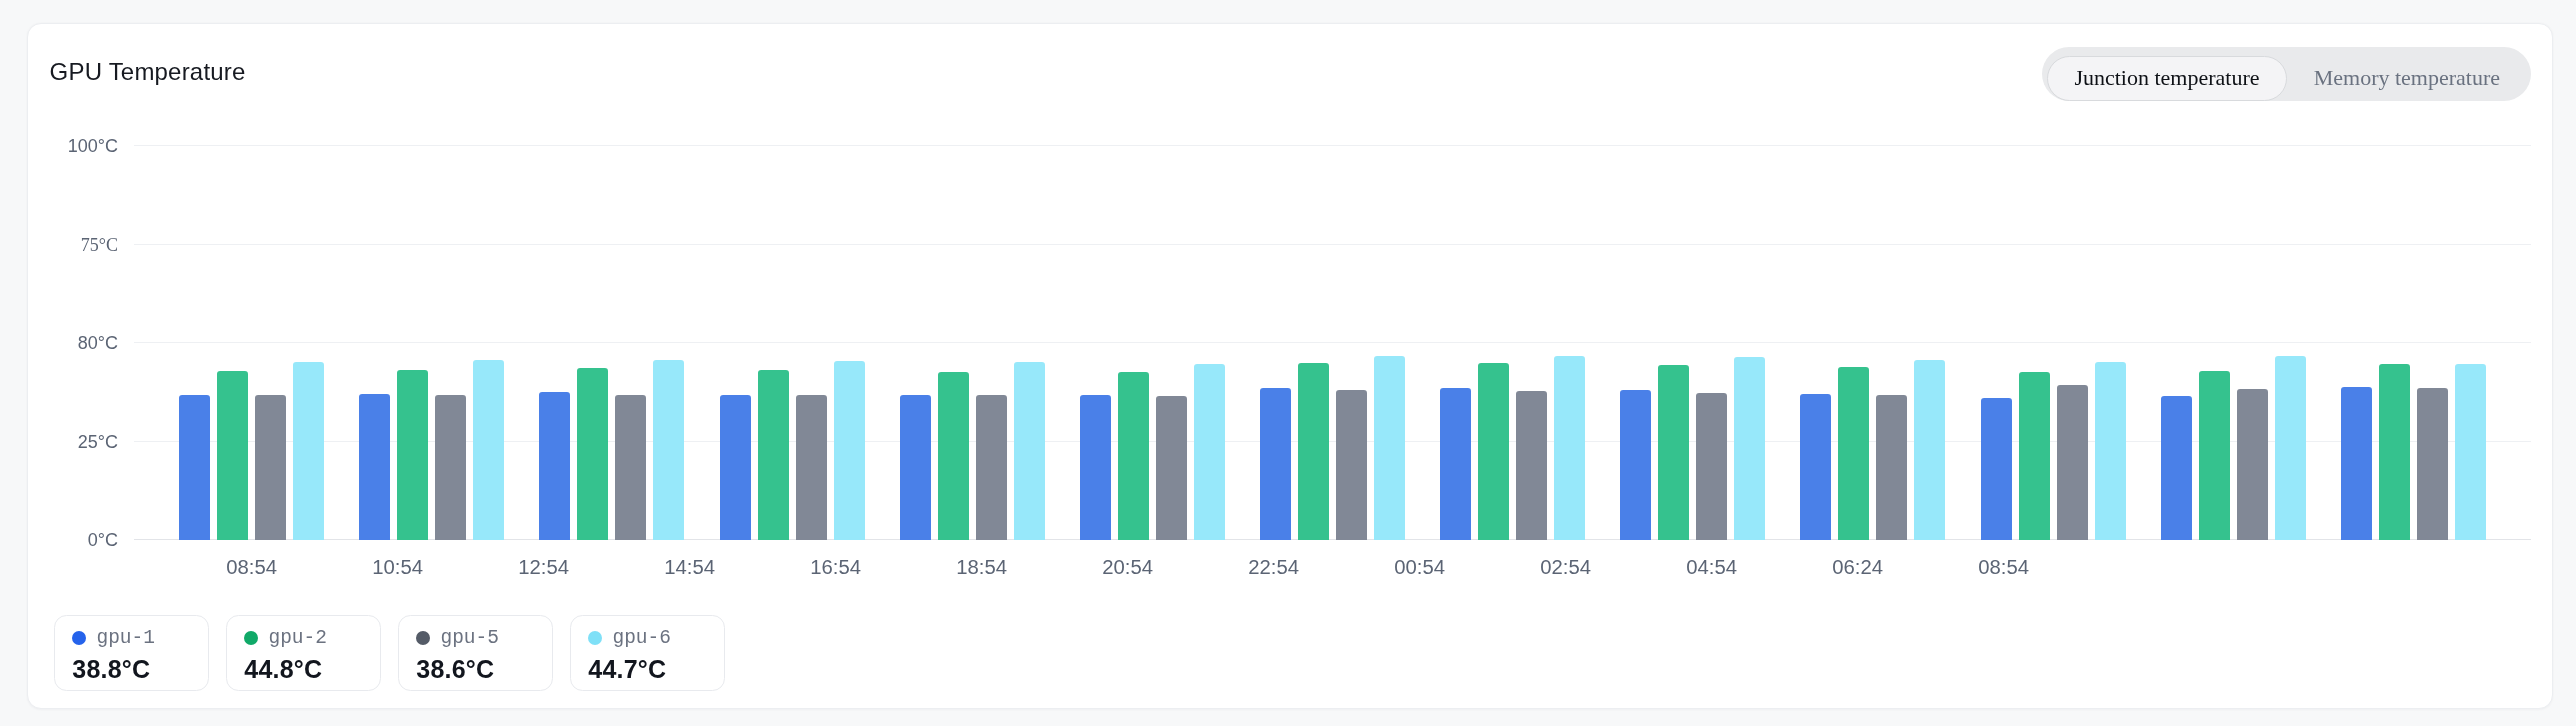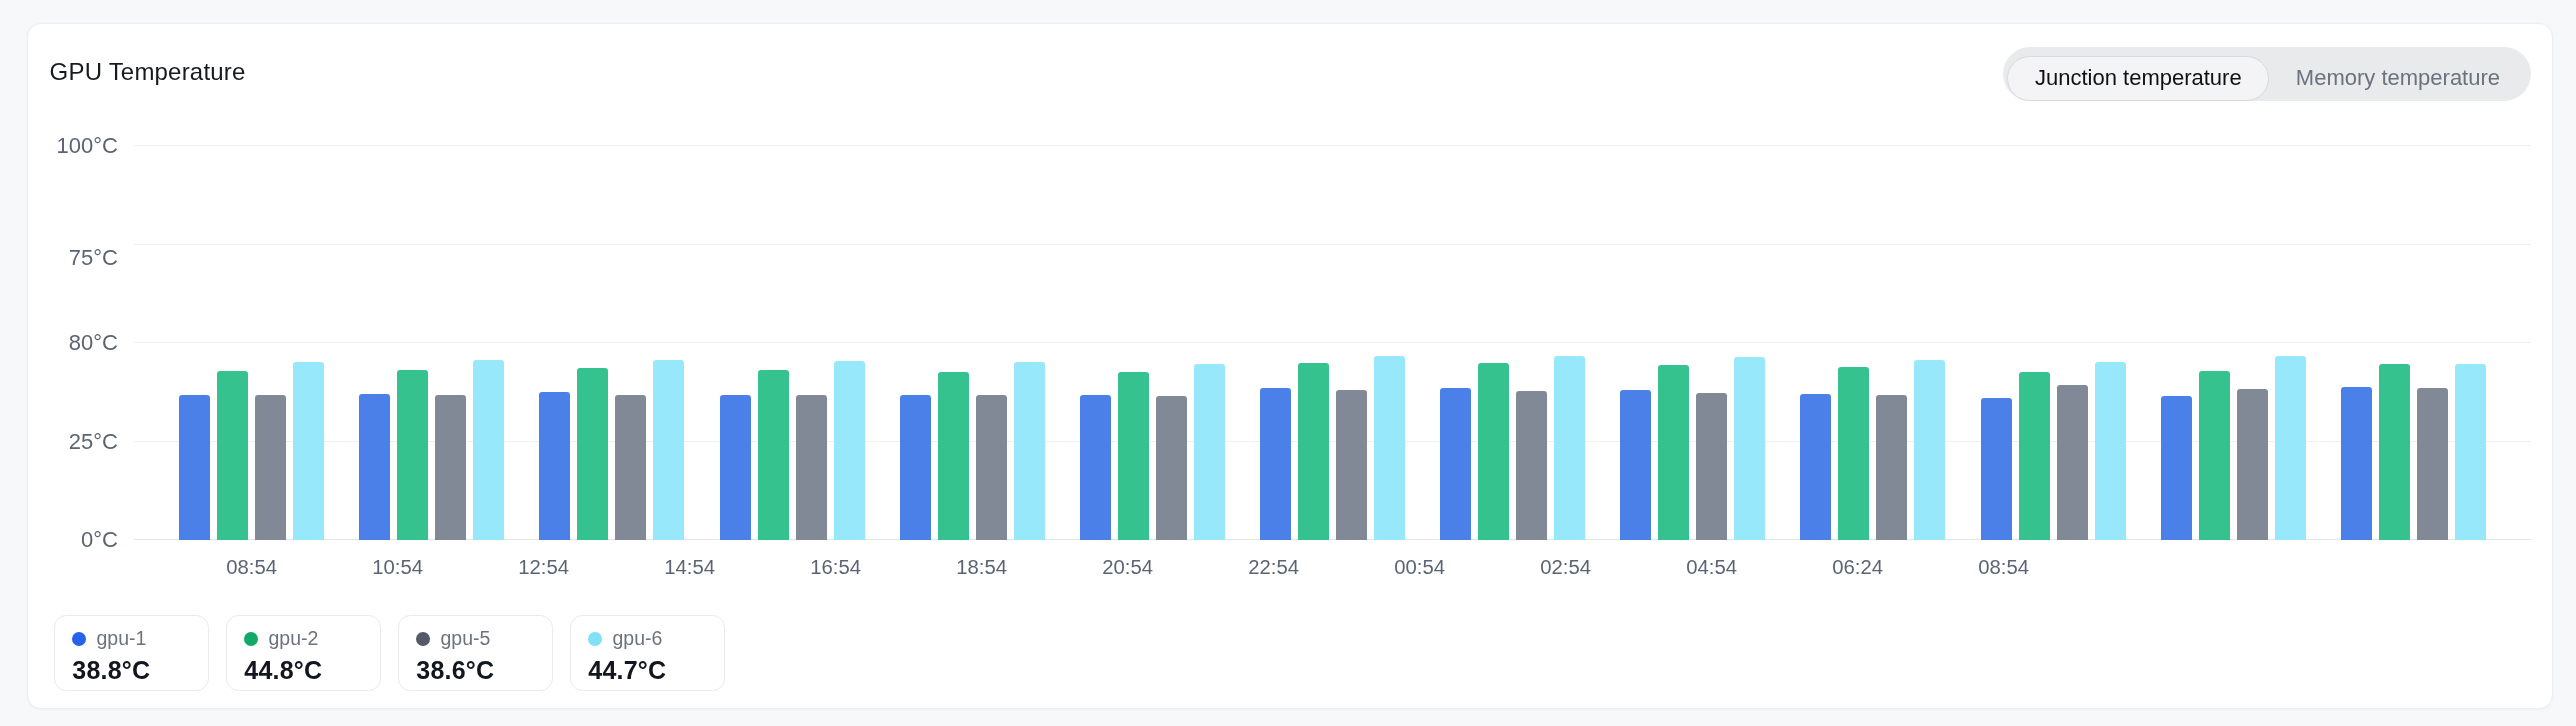--- a/index.html
+++ b/index.html
@@ -43,7 +43,7 @@
   .toggle-opt {
     border: none;
     background: transparent;
-    font-family: Liberation Sans, sans-serif;
+    font-family: Liberation Serif, serif;
     font-size: 22px;
     color: #6a7280;
     height: 45px;

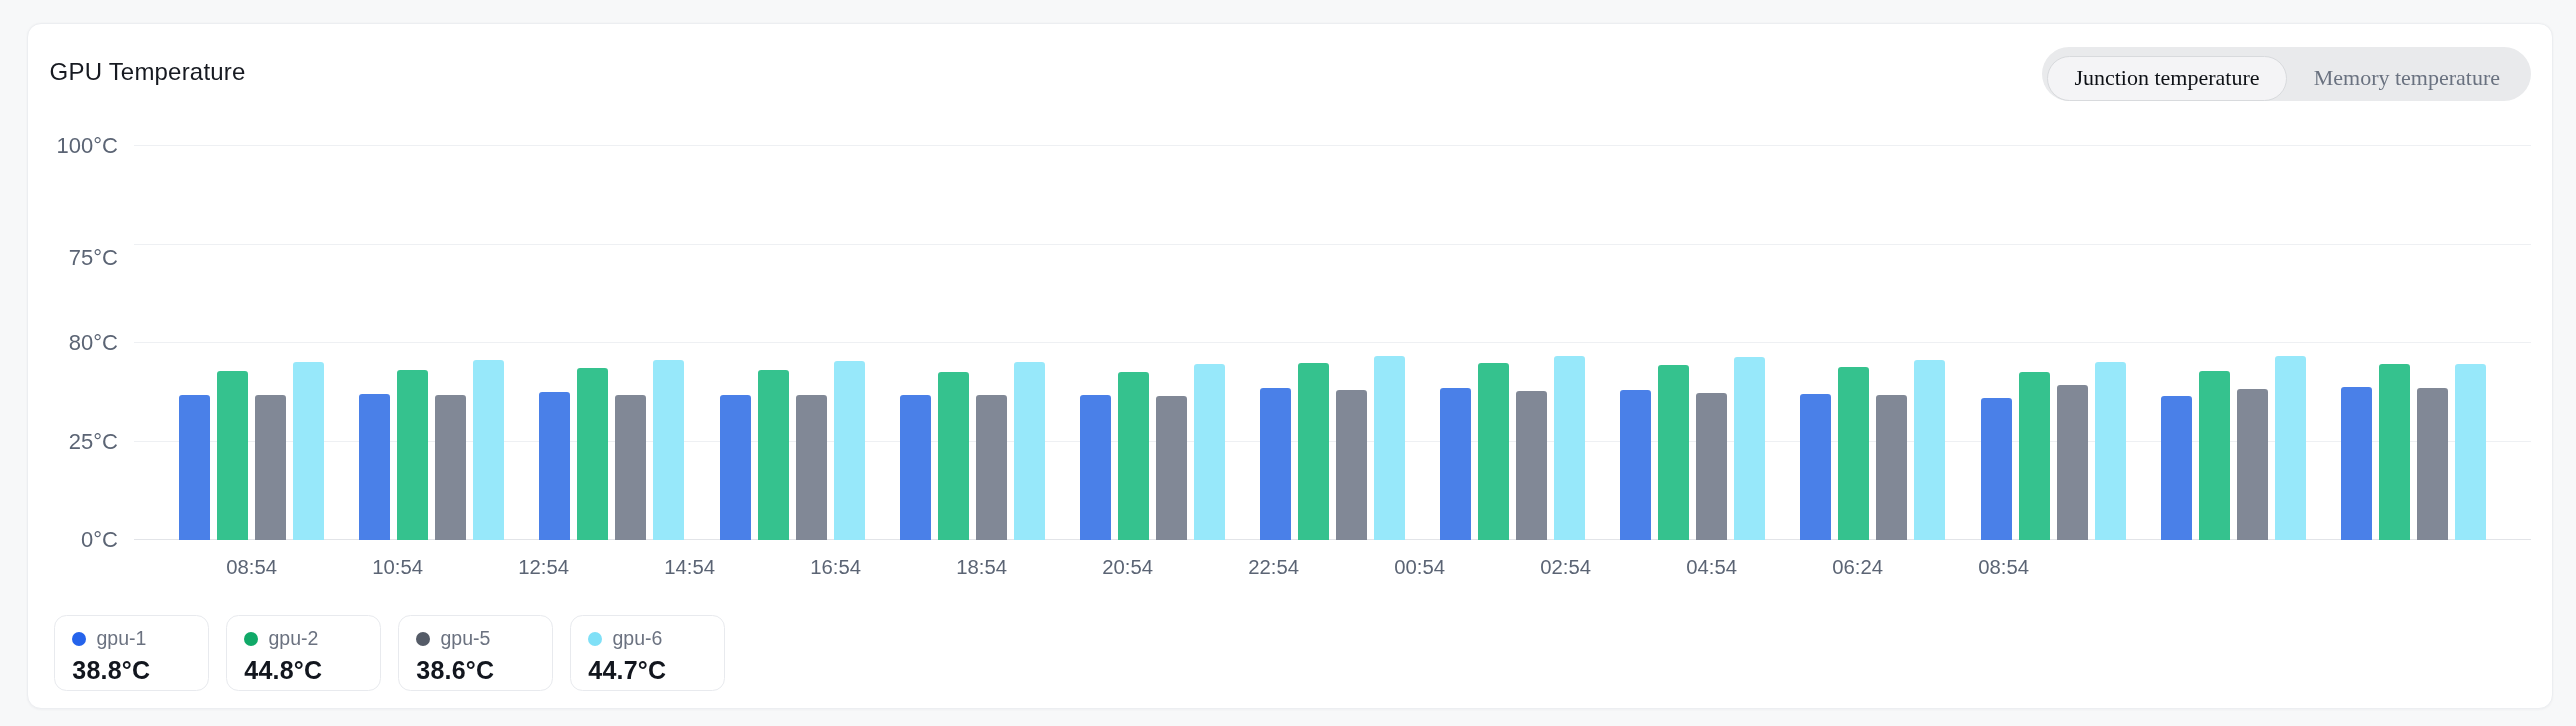--- a/index.html
+++ b/index.html
@@ -77,7 +77,7 @@
     position: absolute;
     right: calc(100% + 15.6px);
     transform: translateY(50%);
-    font-size: 22px;
+    font-size: 18px;
     color: #5b6474;
     white-space: nowrap;
   }

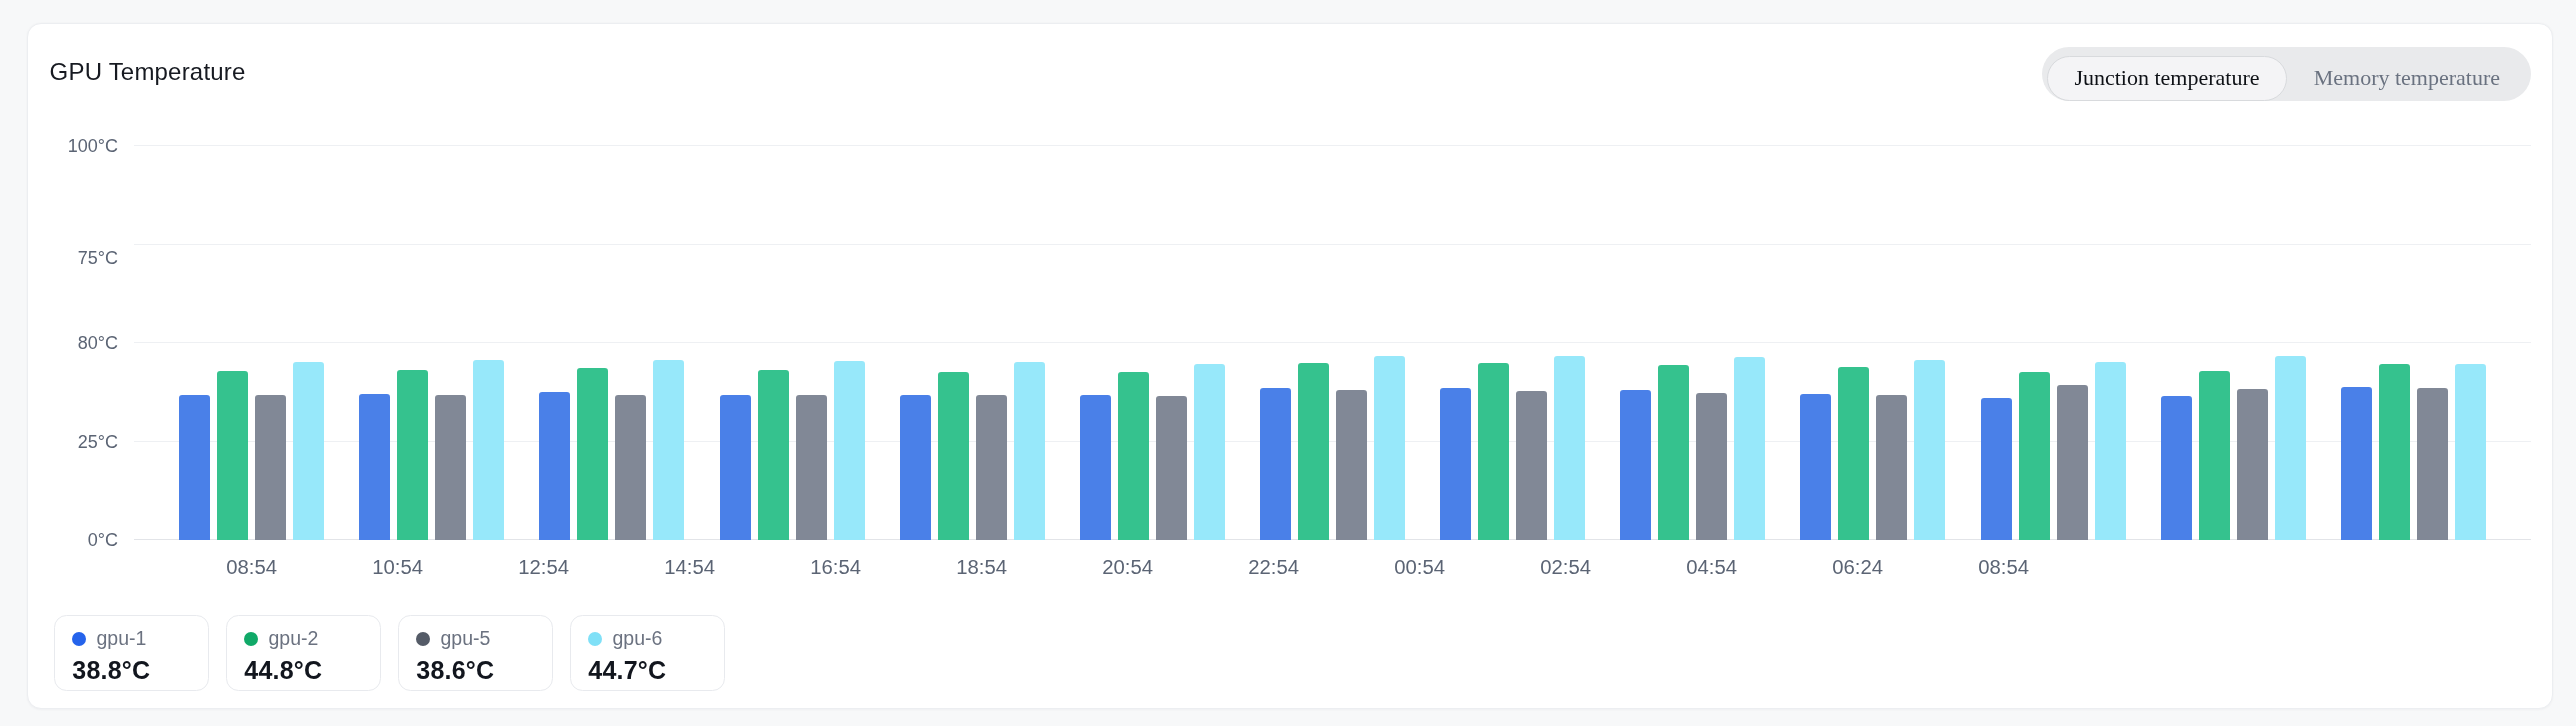--- a/index.html
+++ b/index.html
@@ -170,7 +170,7 @@
         <div class="gridline" style="bottom: 197px;"></div>
         <div class="ytick" style="bottom: 197px;">80°C</div>
         <div class="gridline" style="bottom: 295px;"></div>
-        <div class="ytick" style="bottom: 282px;">75°C</div>
+        <div class="ytick" style="bottom: 295px; font-family: Liberation Serif, serif;">75°C</div>
         <div class="gridline" style="bottom: 394px;"></div>
         <div class="ytick" style="bottom: 394px;">100°C</div>
       </div>

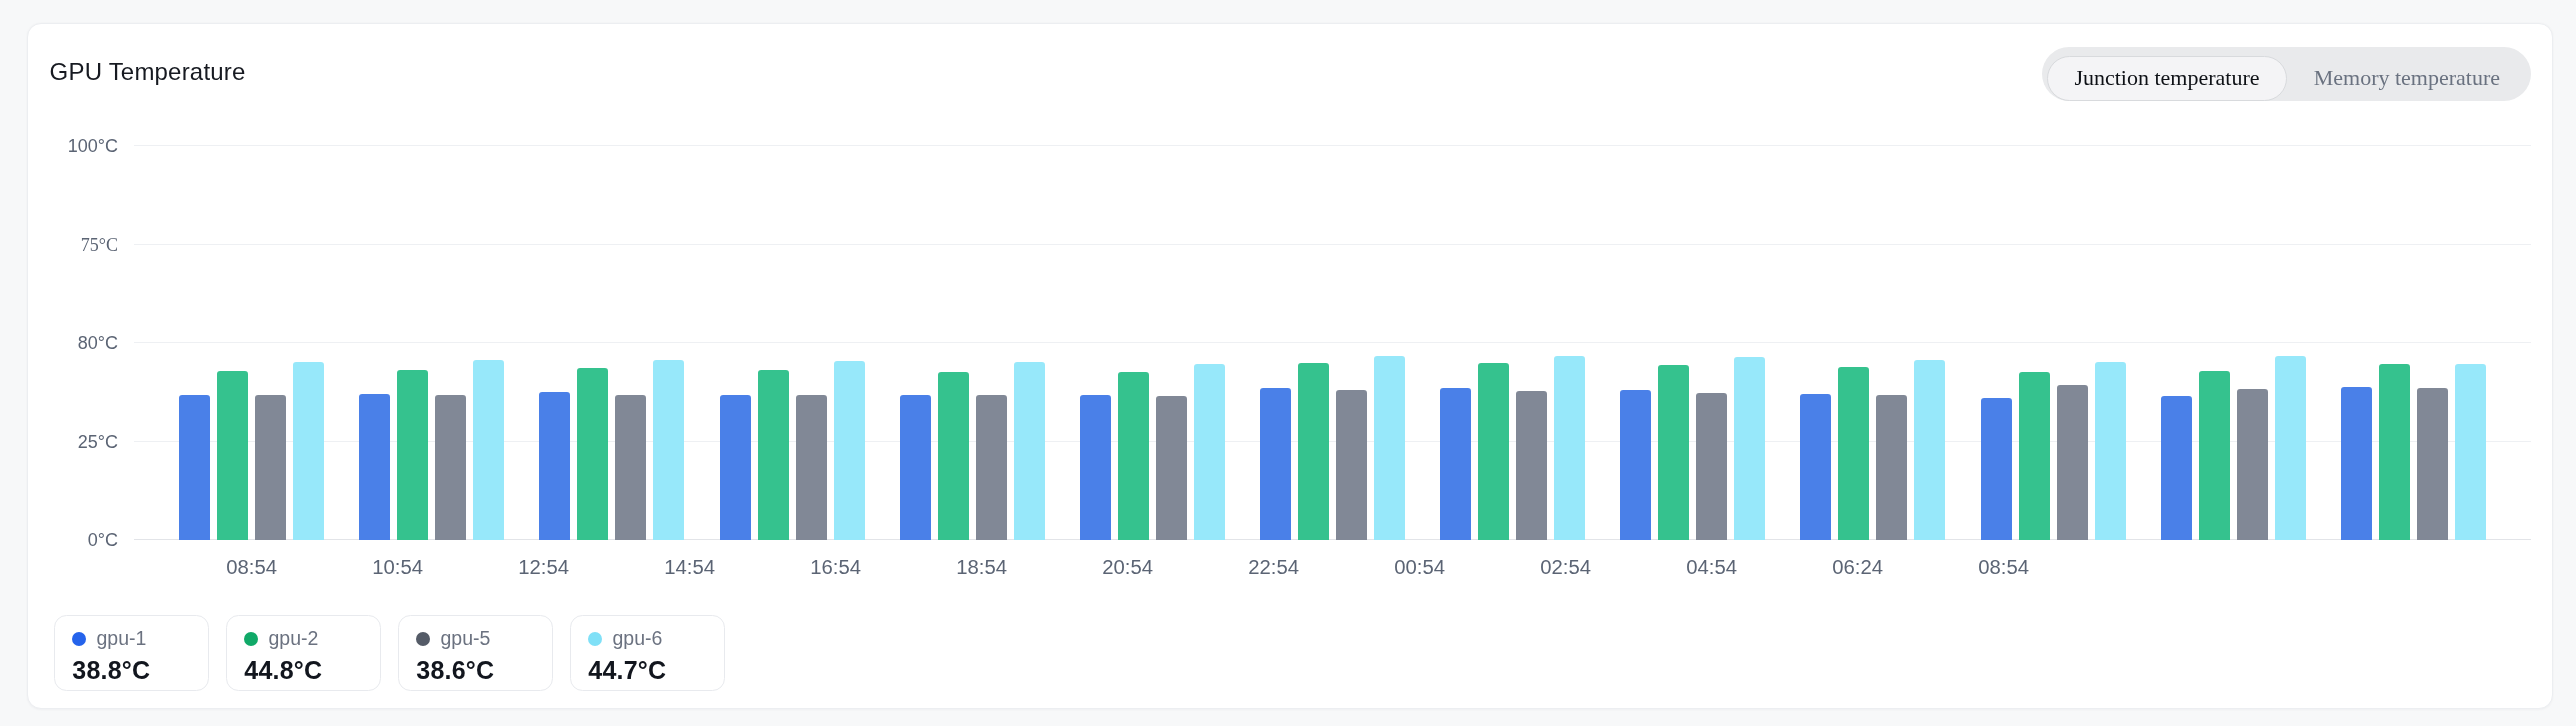--- a/index.html
+++ b/index.html
@@ -130,6 +130,7 @@
     display: flex;
     align-items: center;
     column-gap: 10.2px;
+    font-family: Liberation Mono, monospace;
   }
   .legend-dot {
     width: 14px; height: 14px;

